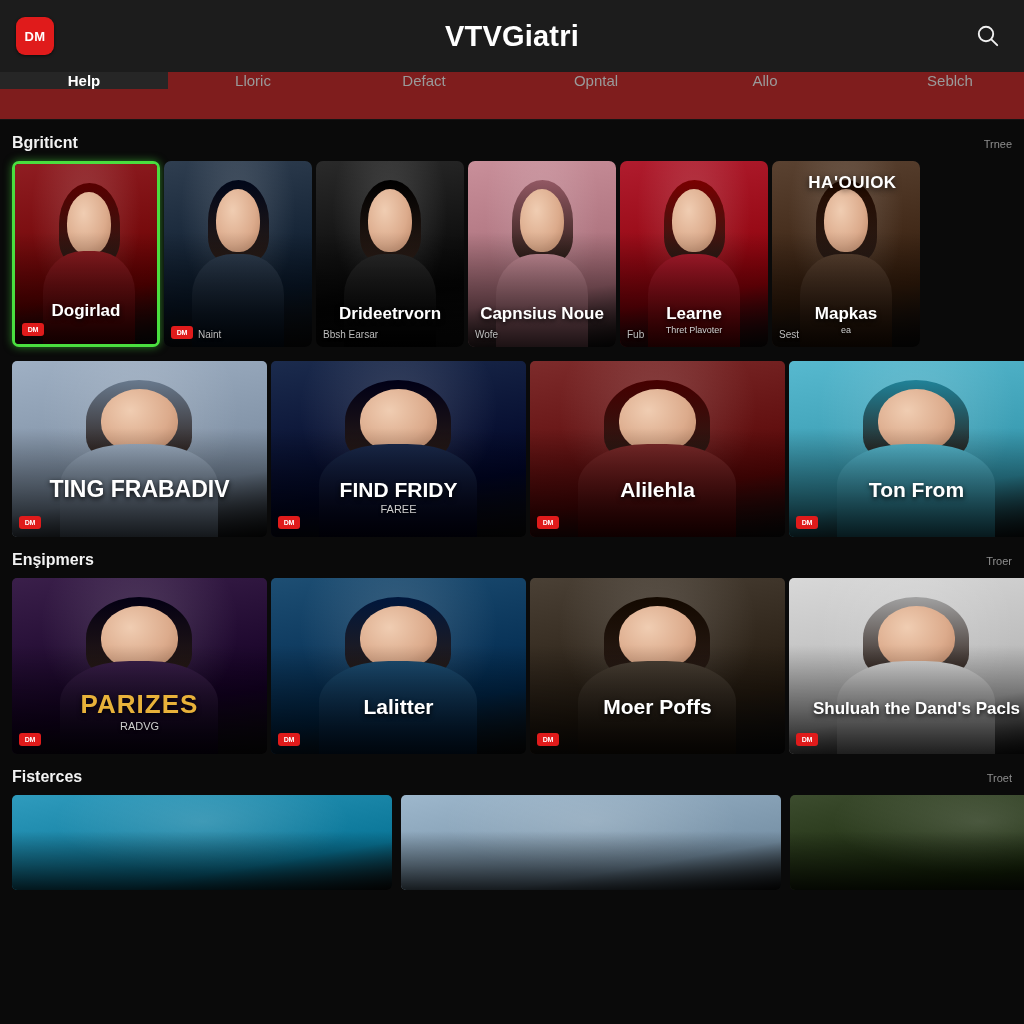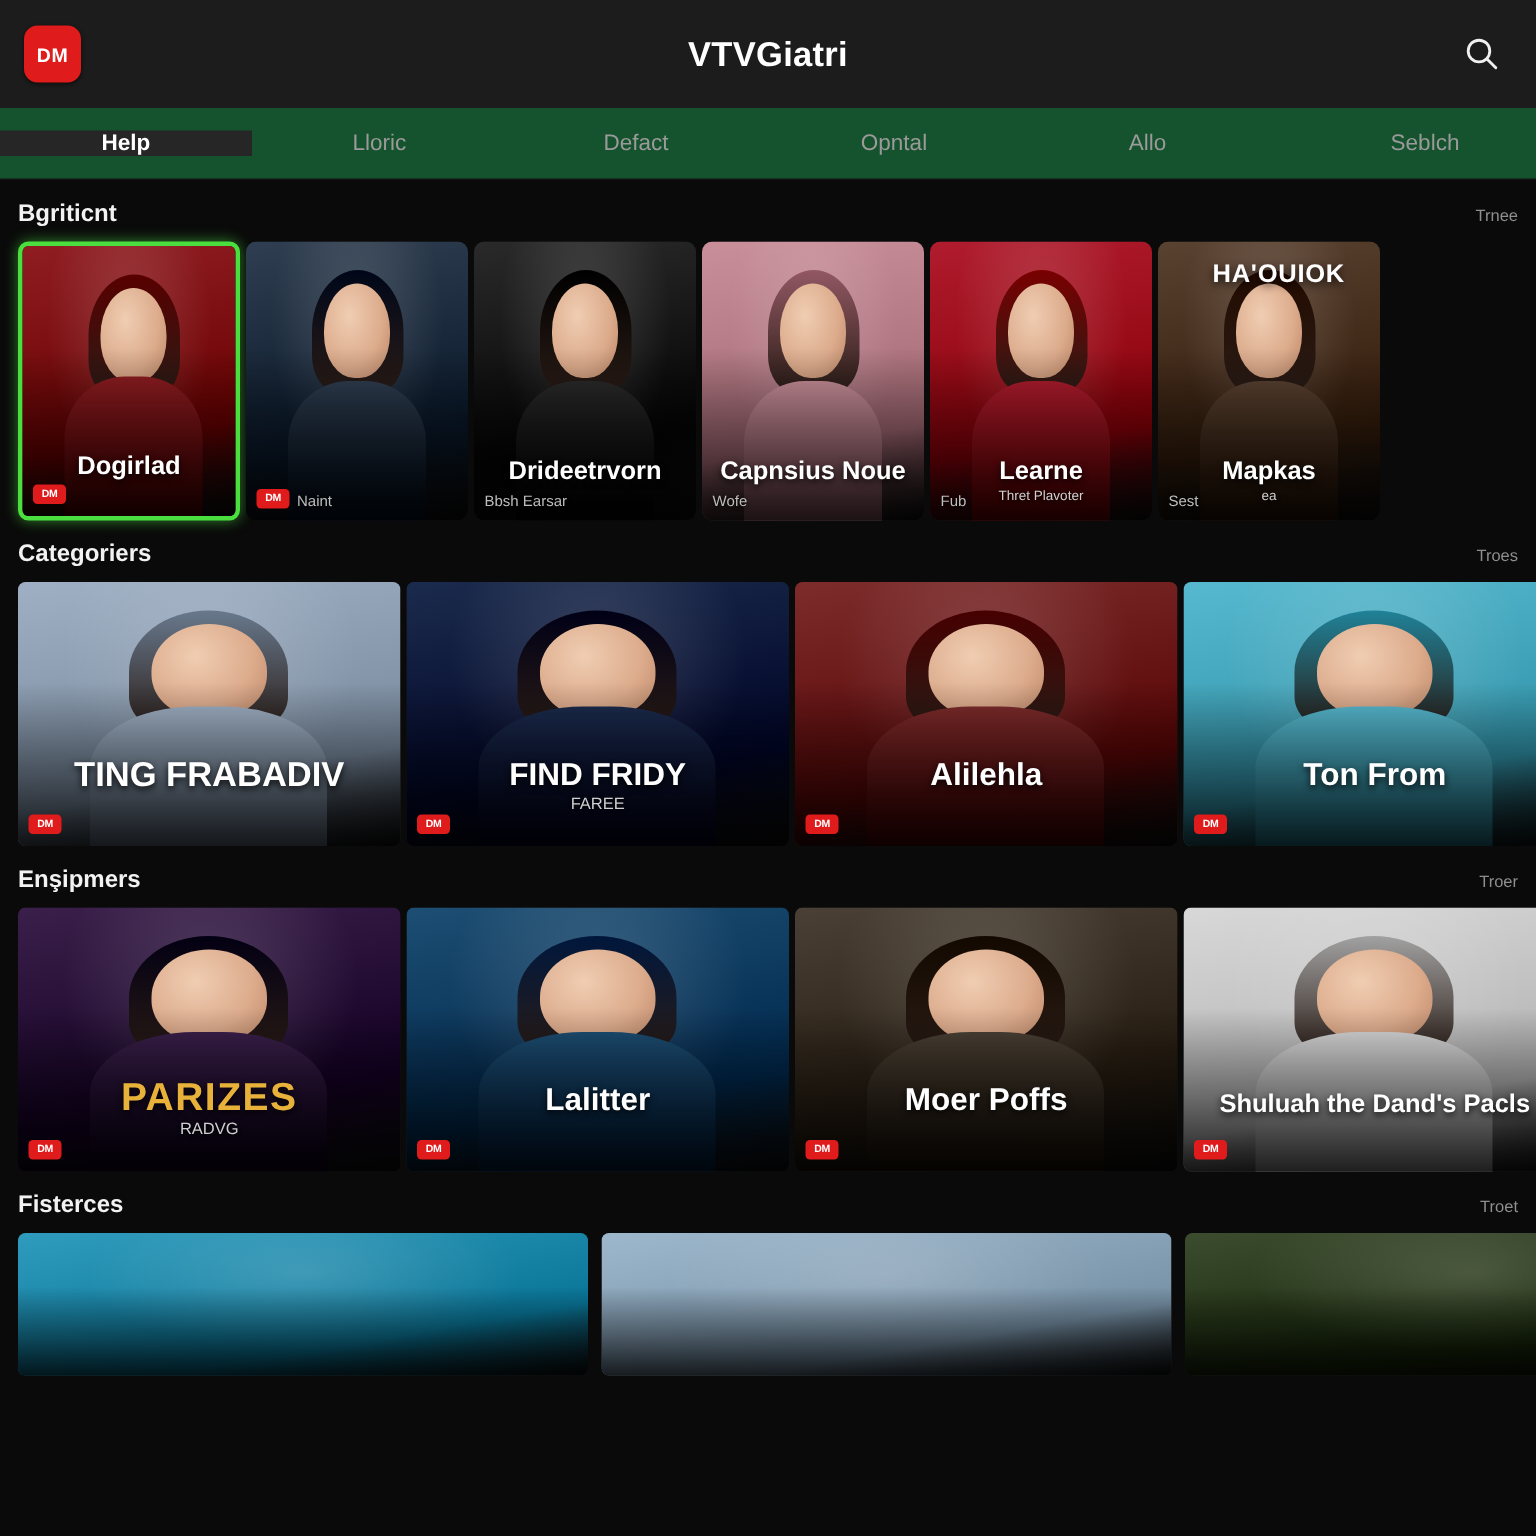--- a/index.html
+++ b/index.html
@@ -33,7 +33,7 @@
     position: absolute;
     left: 0; right: 0;
     text-align: center;
-    font-size: 23px;
+    font-size: 29px;
     font-weight: bold;
     letter-spacing: .2px;
     pointer-events: none;

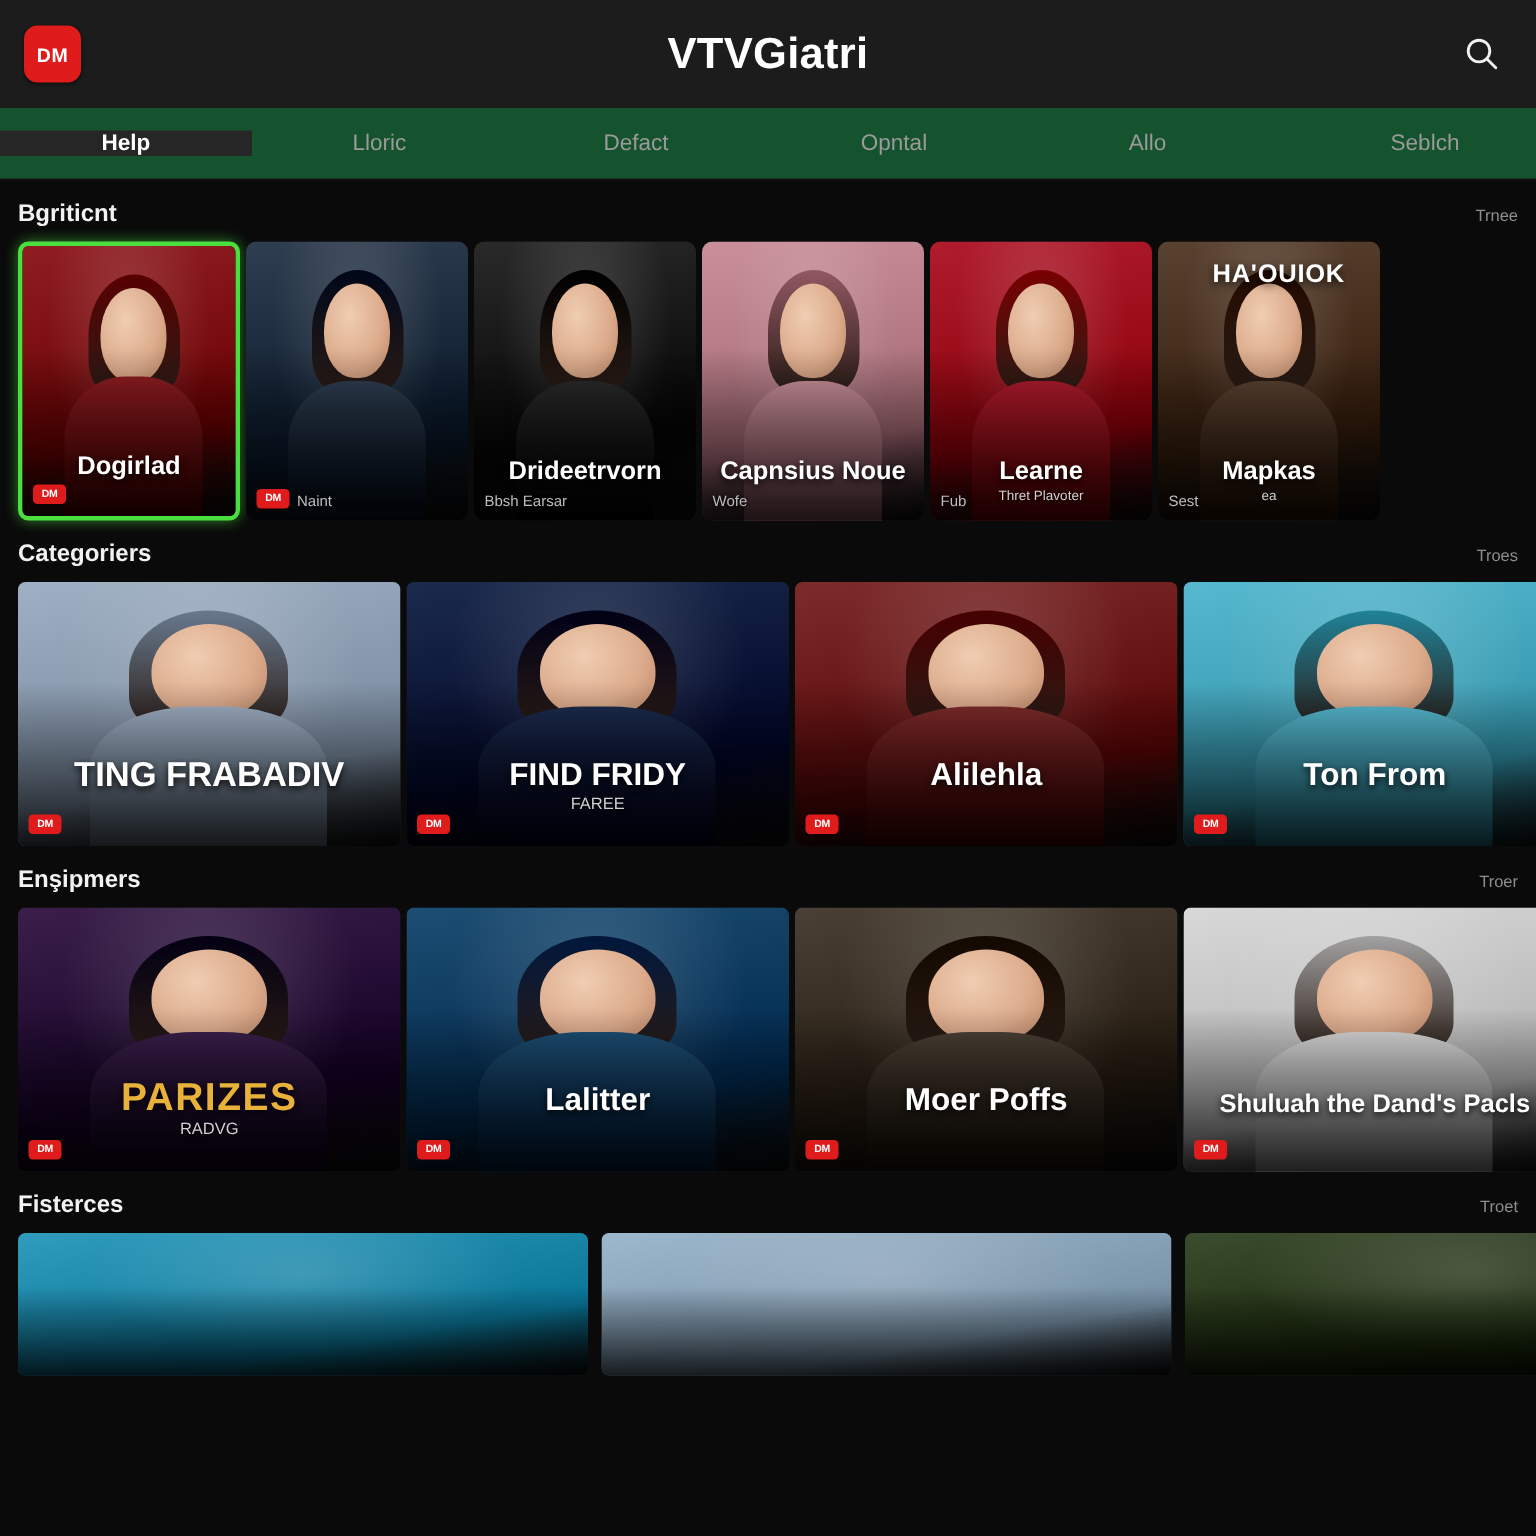--- a/index.html
+++ b/index.html
@@ -49,9 +49,9 @@
   
   .tabs {
     height: 48px;
-    background: #14532d;
+    background: #7f1d1d;
     display: flex;
-    align-items: center;
+    align-items: flex-start;
     border-bottom: 1px solid #141414;
   }
   .tab {

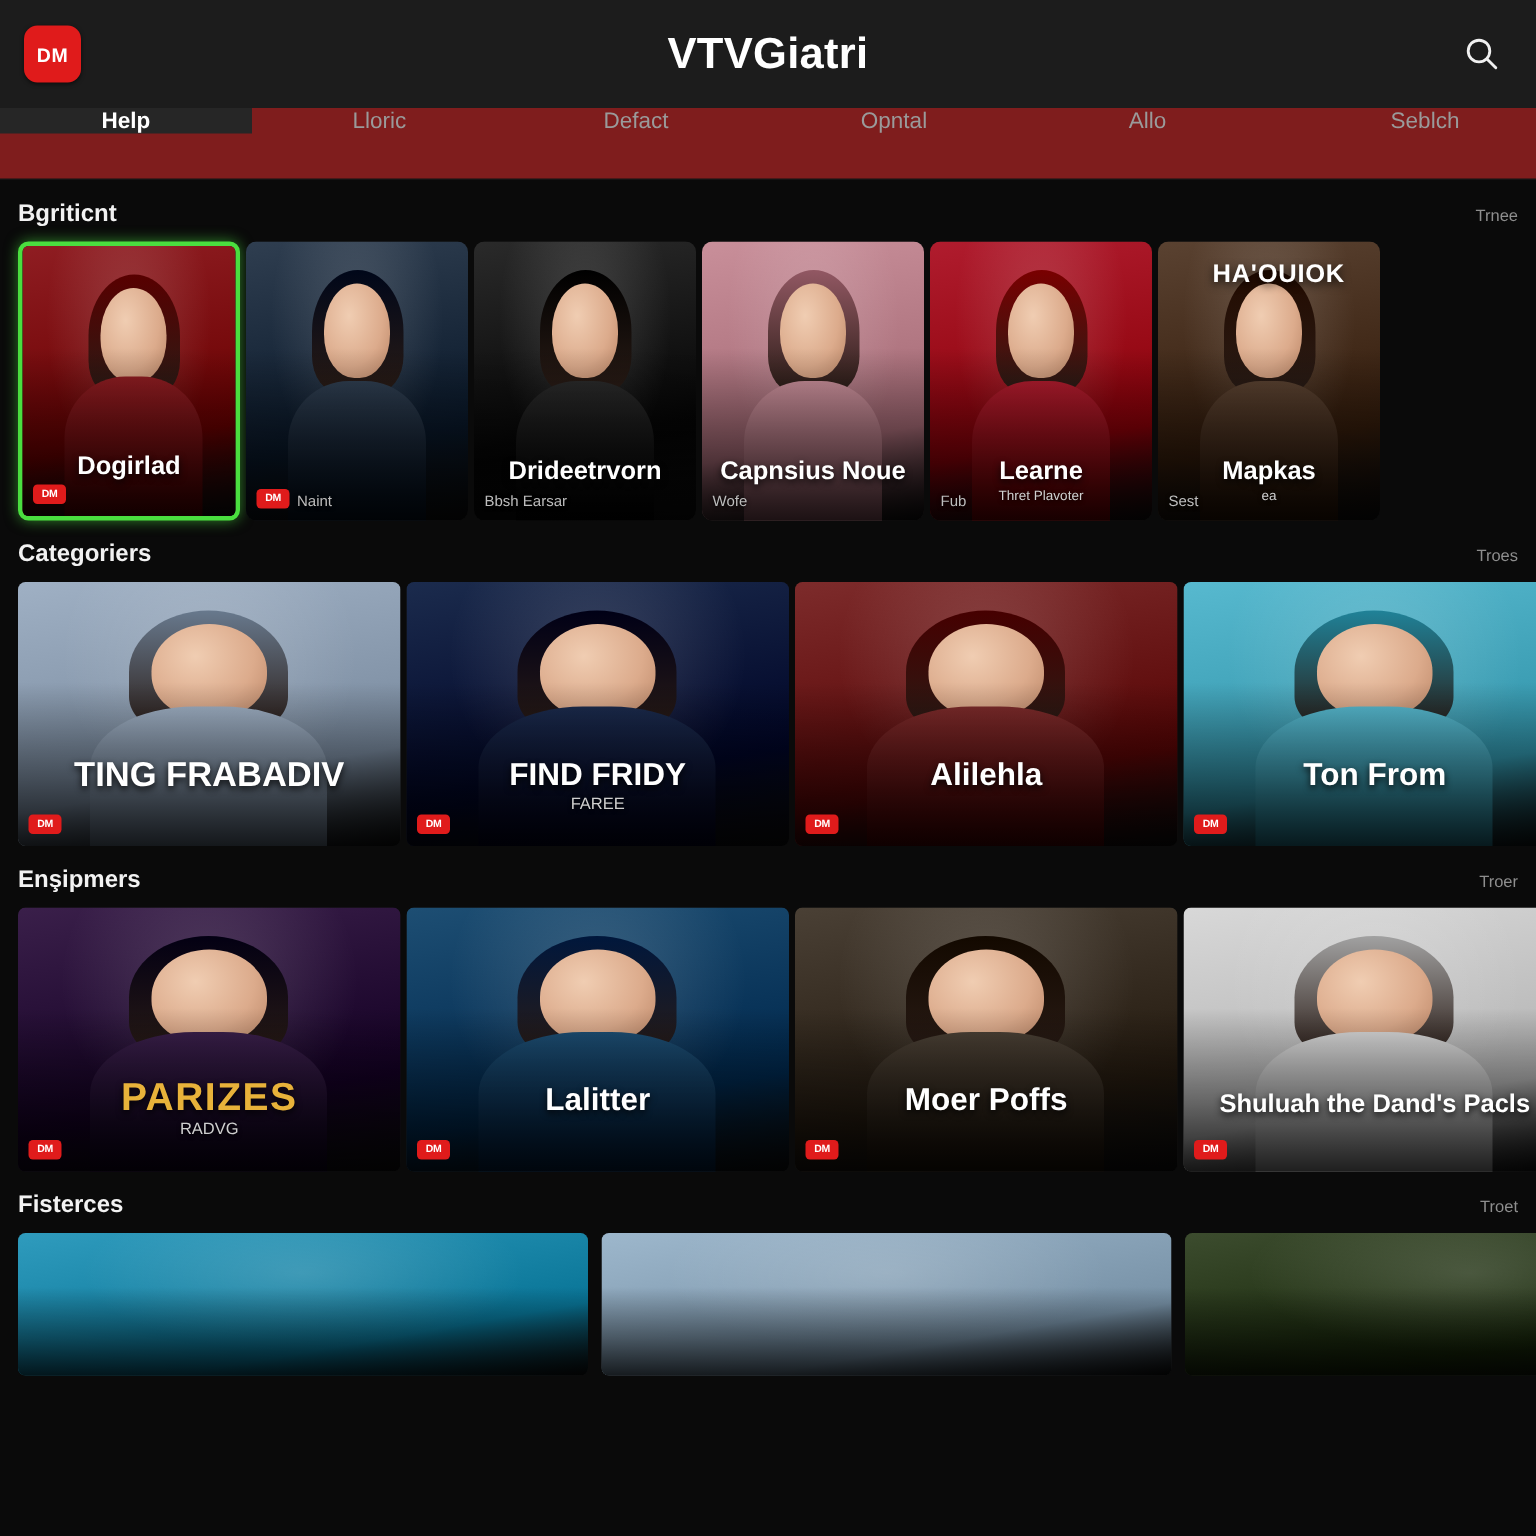--- a/index.html
+++ b/index.html
@@ -297,10 +297,6 @@
       </div>
     </div>
     <div class="row r2">
-      <div class="row-head">
-        <div class="row-title">Categoriers</div>
-        <div class="row-more">Troes</div>
-      </div>
       <div class="strip">
         <div class="card">
           <div class="art" style="background: radial-gradient(at 50% 28%, rgba(255, 255, 255, 0.16) 0%, rgba(0, 0, 0, 0) 55%), linear-gradient(170deg, rgb(159, 176, 196) 0%, rgb(121, 138, 158) 70%, rgb(13, 13, 13) 100%);">

